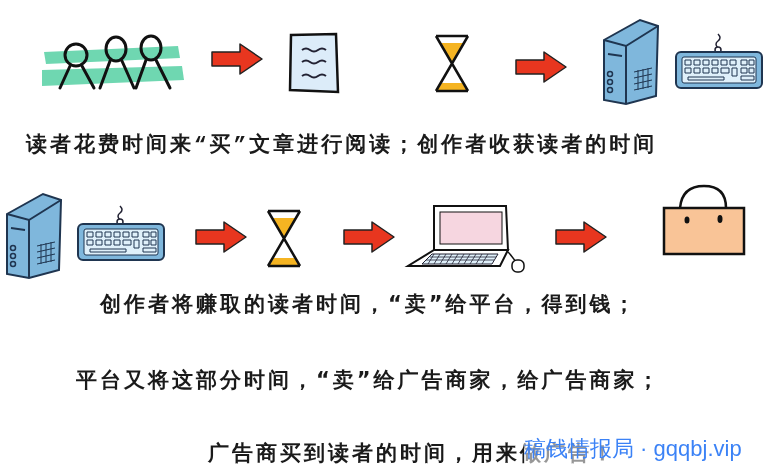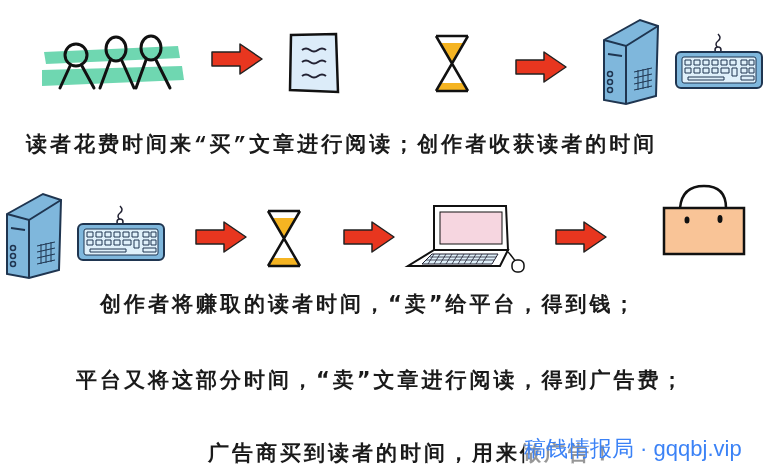--- a/index.html
+++ b/index.html
@@ -176,7 +176,7 @@
 </div>
 
 <div class="caption" style="left:100px;top:290px;">创作者将赚取的读者时间，“卖”给平台，得到钱；</div>
-<div class="caption" style="left:76px;top:366px;">平台又将这部分时间，“卖”文章进行阅读，得到广告费；</div>
+<div class="caption" style="left:76px;top:366px;">平台又将这部分时间，“卖”给广告商家，给广告商家；</div>
 <div class="caption" style="left:178px;top:439px;margin-left:30px;">广告商买到读者的时间，用来做广告！</div>
 
 <div class="watermark" style="left:524px;top:434px;">稿钱情报局 · gqqbj.vip</div>

